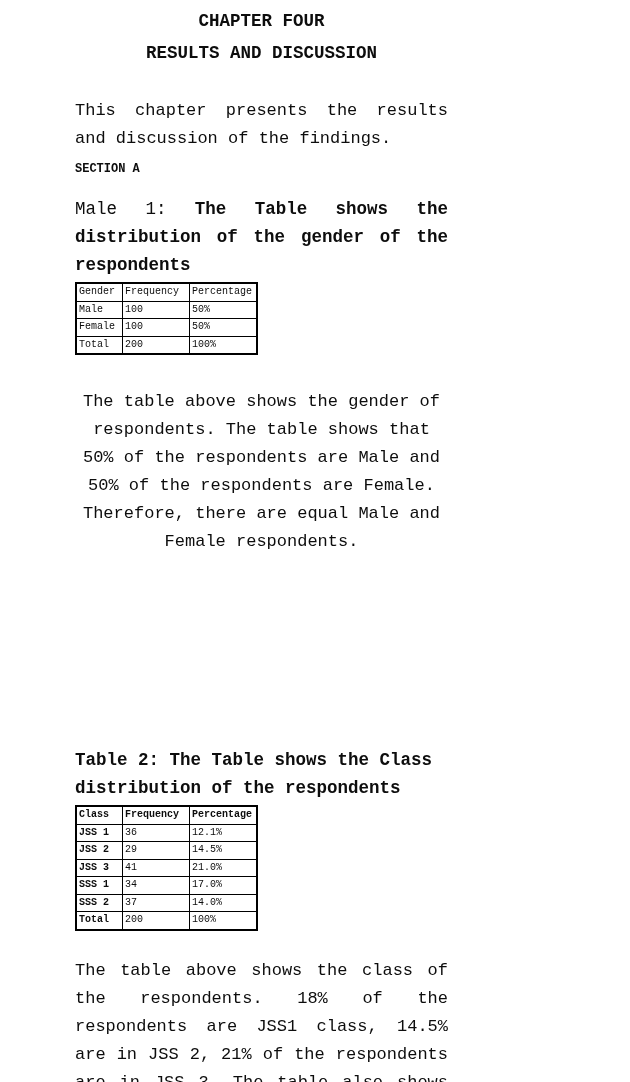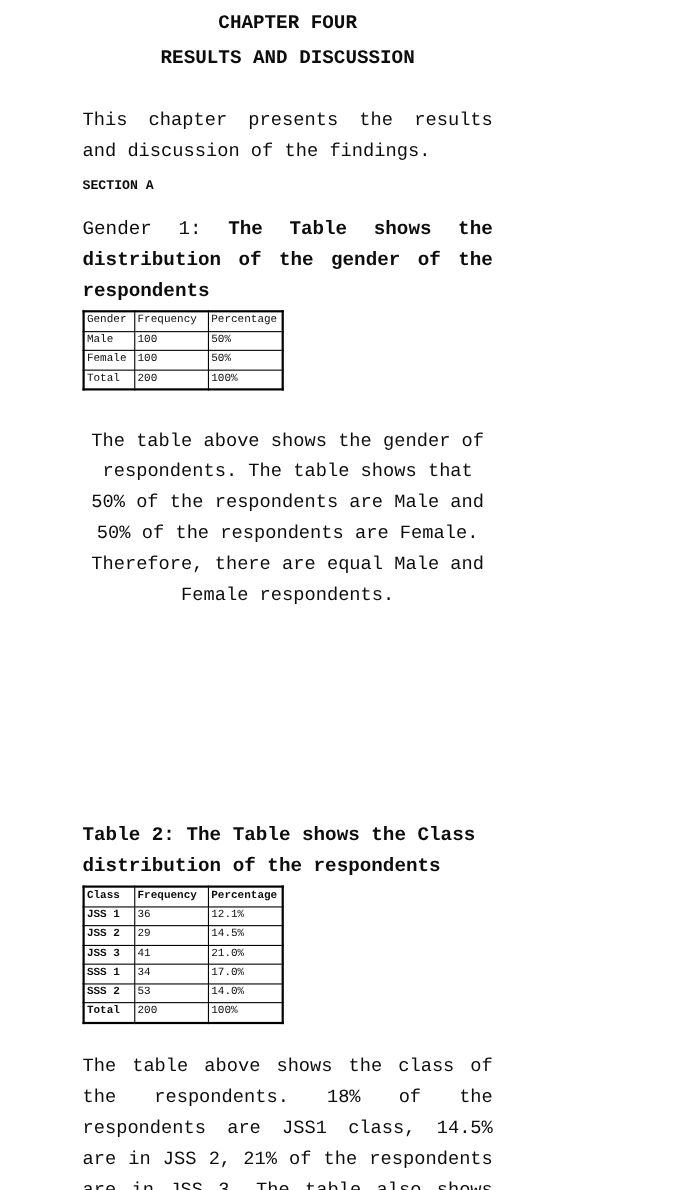--- a/index.html
+++ b/index.html
@@ -84,7 +84,7 @@
 
   <h2 class="section-heading">SECTION A</h2>
 
-  <p class="table-caption justify"><span>Gender 1: </span><span class="caption-bold">The Table shows the distribution of the gender of the respondents</span></p>
+  <p class="table-caption justify"><span>Male 1: </span><span class="caption-bold">The Table shows the distribution of the gender of the respondents</span></p>
 
   <table class="doc-table table1">
     <thead>

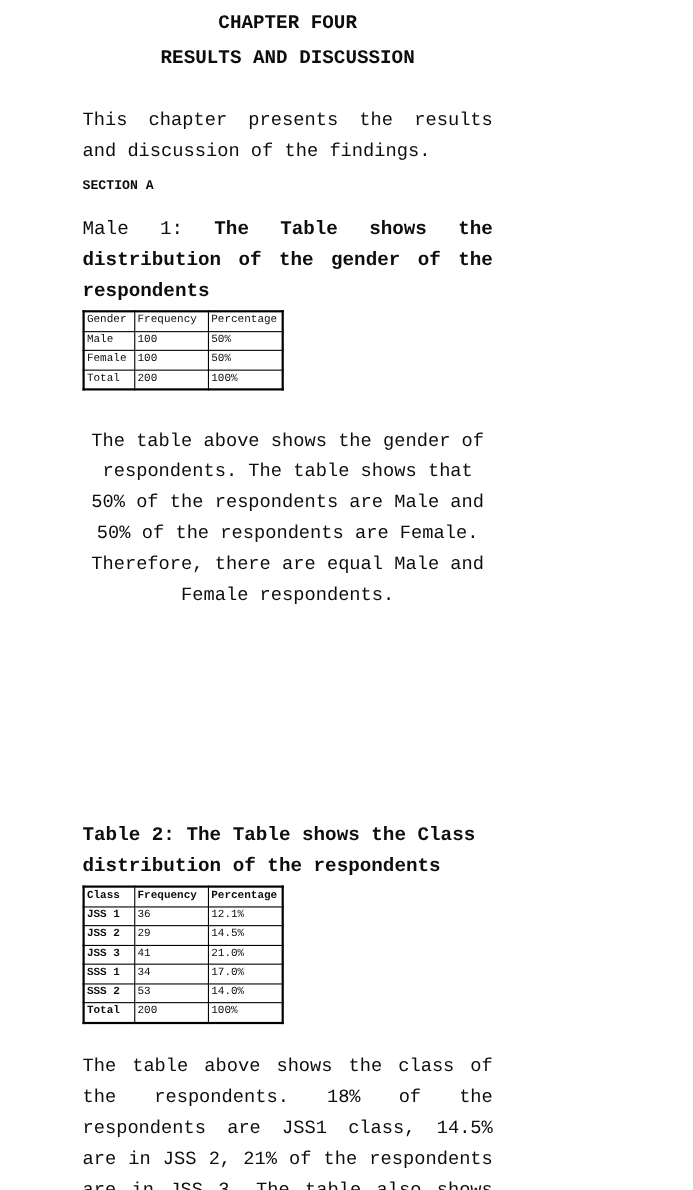--- a/index.html
+++ b/index.html
@@ -148,7 +148,7 @@
         </tr>
         <tr>
           <td class="row-label">SSS 2</td>
-          <td>53</td>
+          <td>37</td>
           <td>14.0%</td>
         </tr>
         <tr>

